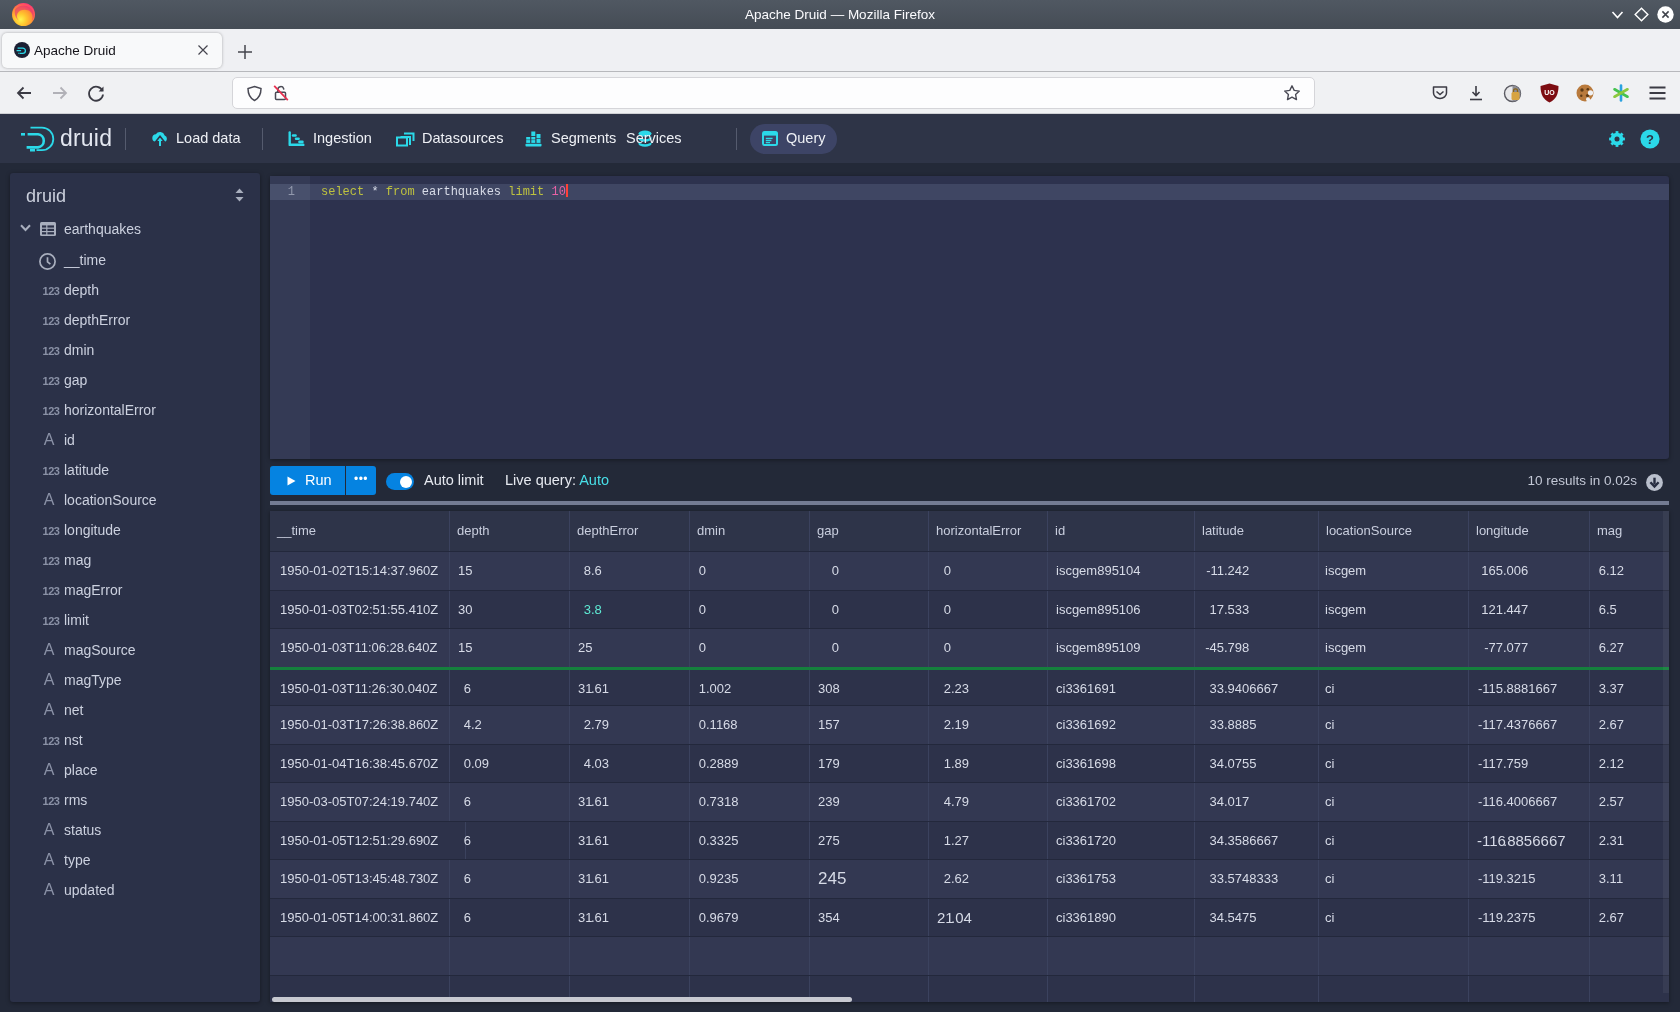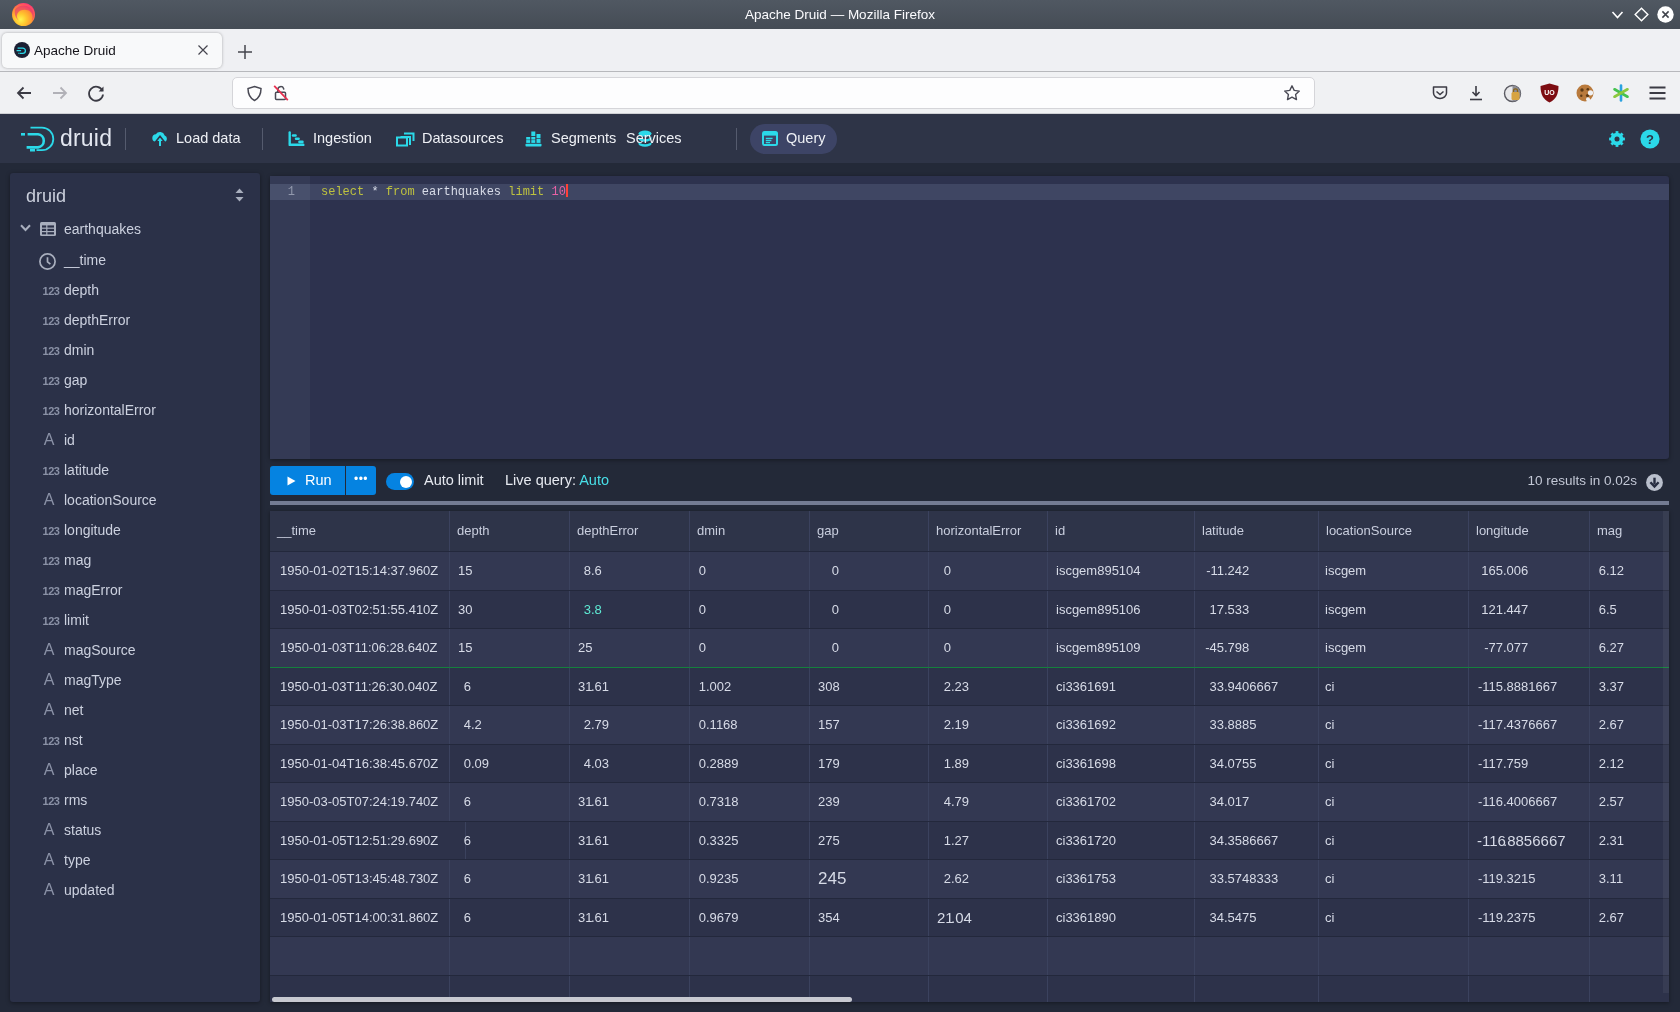--- a/index.html
+++ b/index.html
@@ -340,7 +340,7 @@
 <div class="abs" style="left:1199px;top:0;width:121px;height:37.5px;line-height:37.5px;padding-left:8px;color:#d7dbe7;font-size:13px;border-right:1px solid #3b425e;overflow:hidden;white-space:nowrap;"><span style="display:inline-block;width:26px;text-align:right;">-77</span>.077</div>
 <div class="abs" style="left:1320px;top:0;width:120px;height:37.5px;line-height:37.5px;padding-left:8px;color:#d7dbe7;font-size:13px;border-right:1px solid #3b425e;overflow:hidden;white-space:nowrap;"><span style="display:inline-block;width:8px;text-align:right;">6</span>.27</div>
 </div>
-<div class="abs" style="left:0;top:155.5px;width:1399px;height:38.5px;background:#2d324a;border-top:1px solid #15803d;">
+<div class="abs" style="left:0;top:155.5px;width:1399px;height:38.5px;background:#2d324a;border-top:3px solid #15803d;">
 <div class="abs" style="left:0px;top:0;width:180px;height:37.5px;line-height:37.5px;padding-left:10px;color:#d7dbe7;font-size:13px;border-right:1px solid #3b425e;overflow:hidden;white-space:nowrap;">1950-01-03T11:26:30.040Z</div>
 <div class="abs" style="left:180px;top:0;width:120px;height:37.5px;line-height:37.5px;padding-left:8px;color:#d7dbe7;font-size:13px;border-right:1px solid #3b425e;overflow:hidden;white-space:nowrap;"><span style="display:inline-block;width:13px;text-align:right;">6</span></div>
 <div class="abs" style="left:300px;top:0;width:120px;height:37.5px;line-height:37.5px;padding-left:8px;color:#d7dbe7;font-size:13px;border-right:1px solid #3b425e;overflow:hidden;white-space:nowrap;"><span style="display:inline-block;width:13px;text-align:right;">31</span>.61</div>

